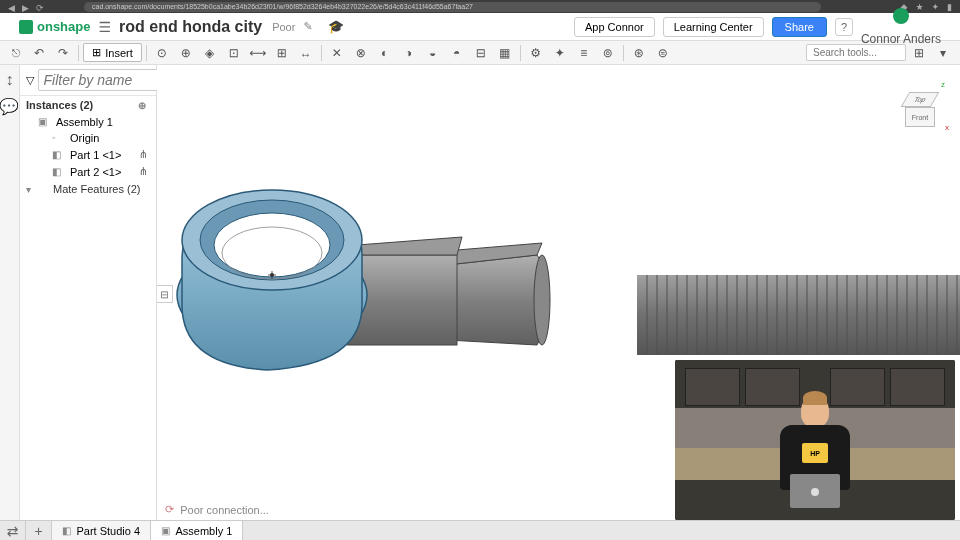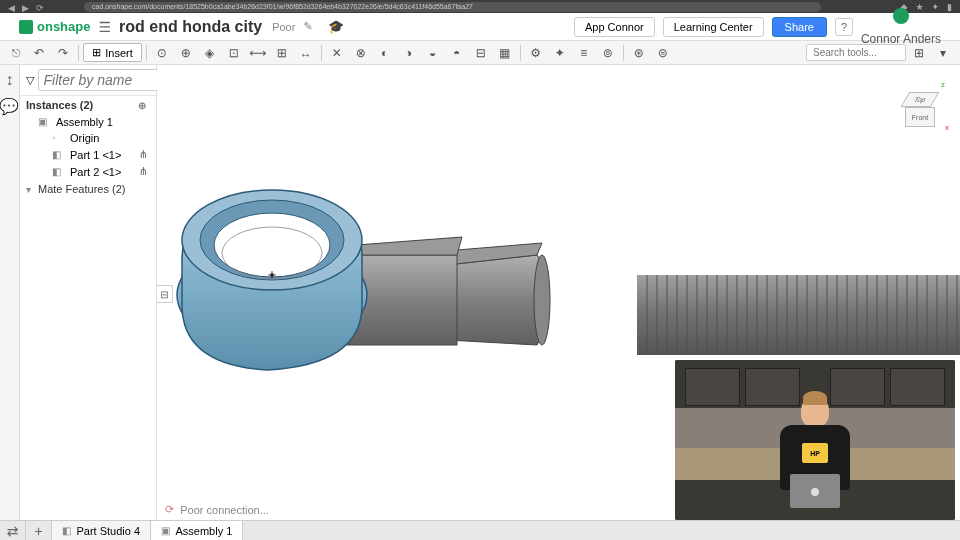--- a/index.html
+++ b/index.html
@@ -39,7 +39,7 @@
 .feature-panel { width: 137px; background: #fff; border-right: 1px solid #ddd; display: flex; flex-direction: column; font-size: 11px; }
 .panel-header { display: flex; align-items: center; gap: 4px; padding: 4px 6px; border-bottom: 1px solid #e5e5e5; }
 .filter-input { flex: 1; border: 1px solid #ccc; border-radius: 2px; padding: 2px 4px; font-size: 14px; color: #aaa; font-style: italic; }
-.panel-row { display: flex; align-items: flex-end; padding: 3px 6px; gap: 0; color: #333; }
+.panel-row { display: flex; align-items: flex-end; padding: 3px 6px; gap: 15px; color: #333; }
 .panel-row.header-row { font-weight: 600; justify-content: space-between; }
 .panel-row .icon { width: 12px; font-size: 10px; color: #888; }
 .tree-item { padding-left: 18px; display: flex; align-items: center; gap: 6px; padding-top: 2px; padding-bottom: 2px; }

